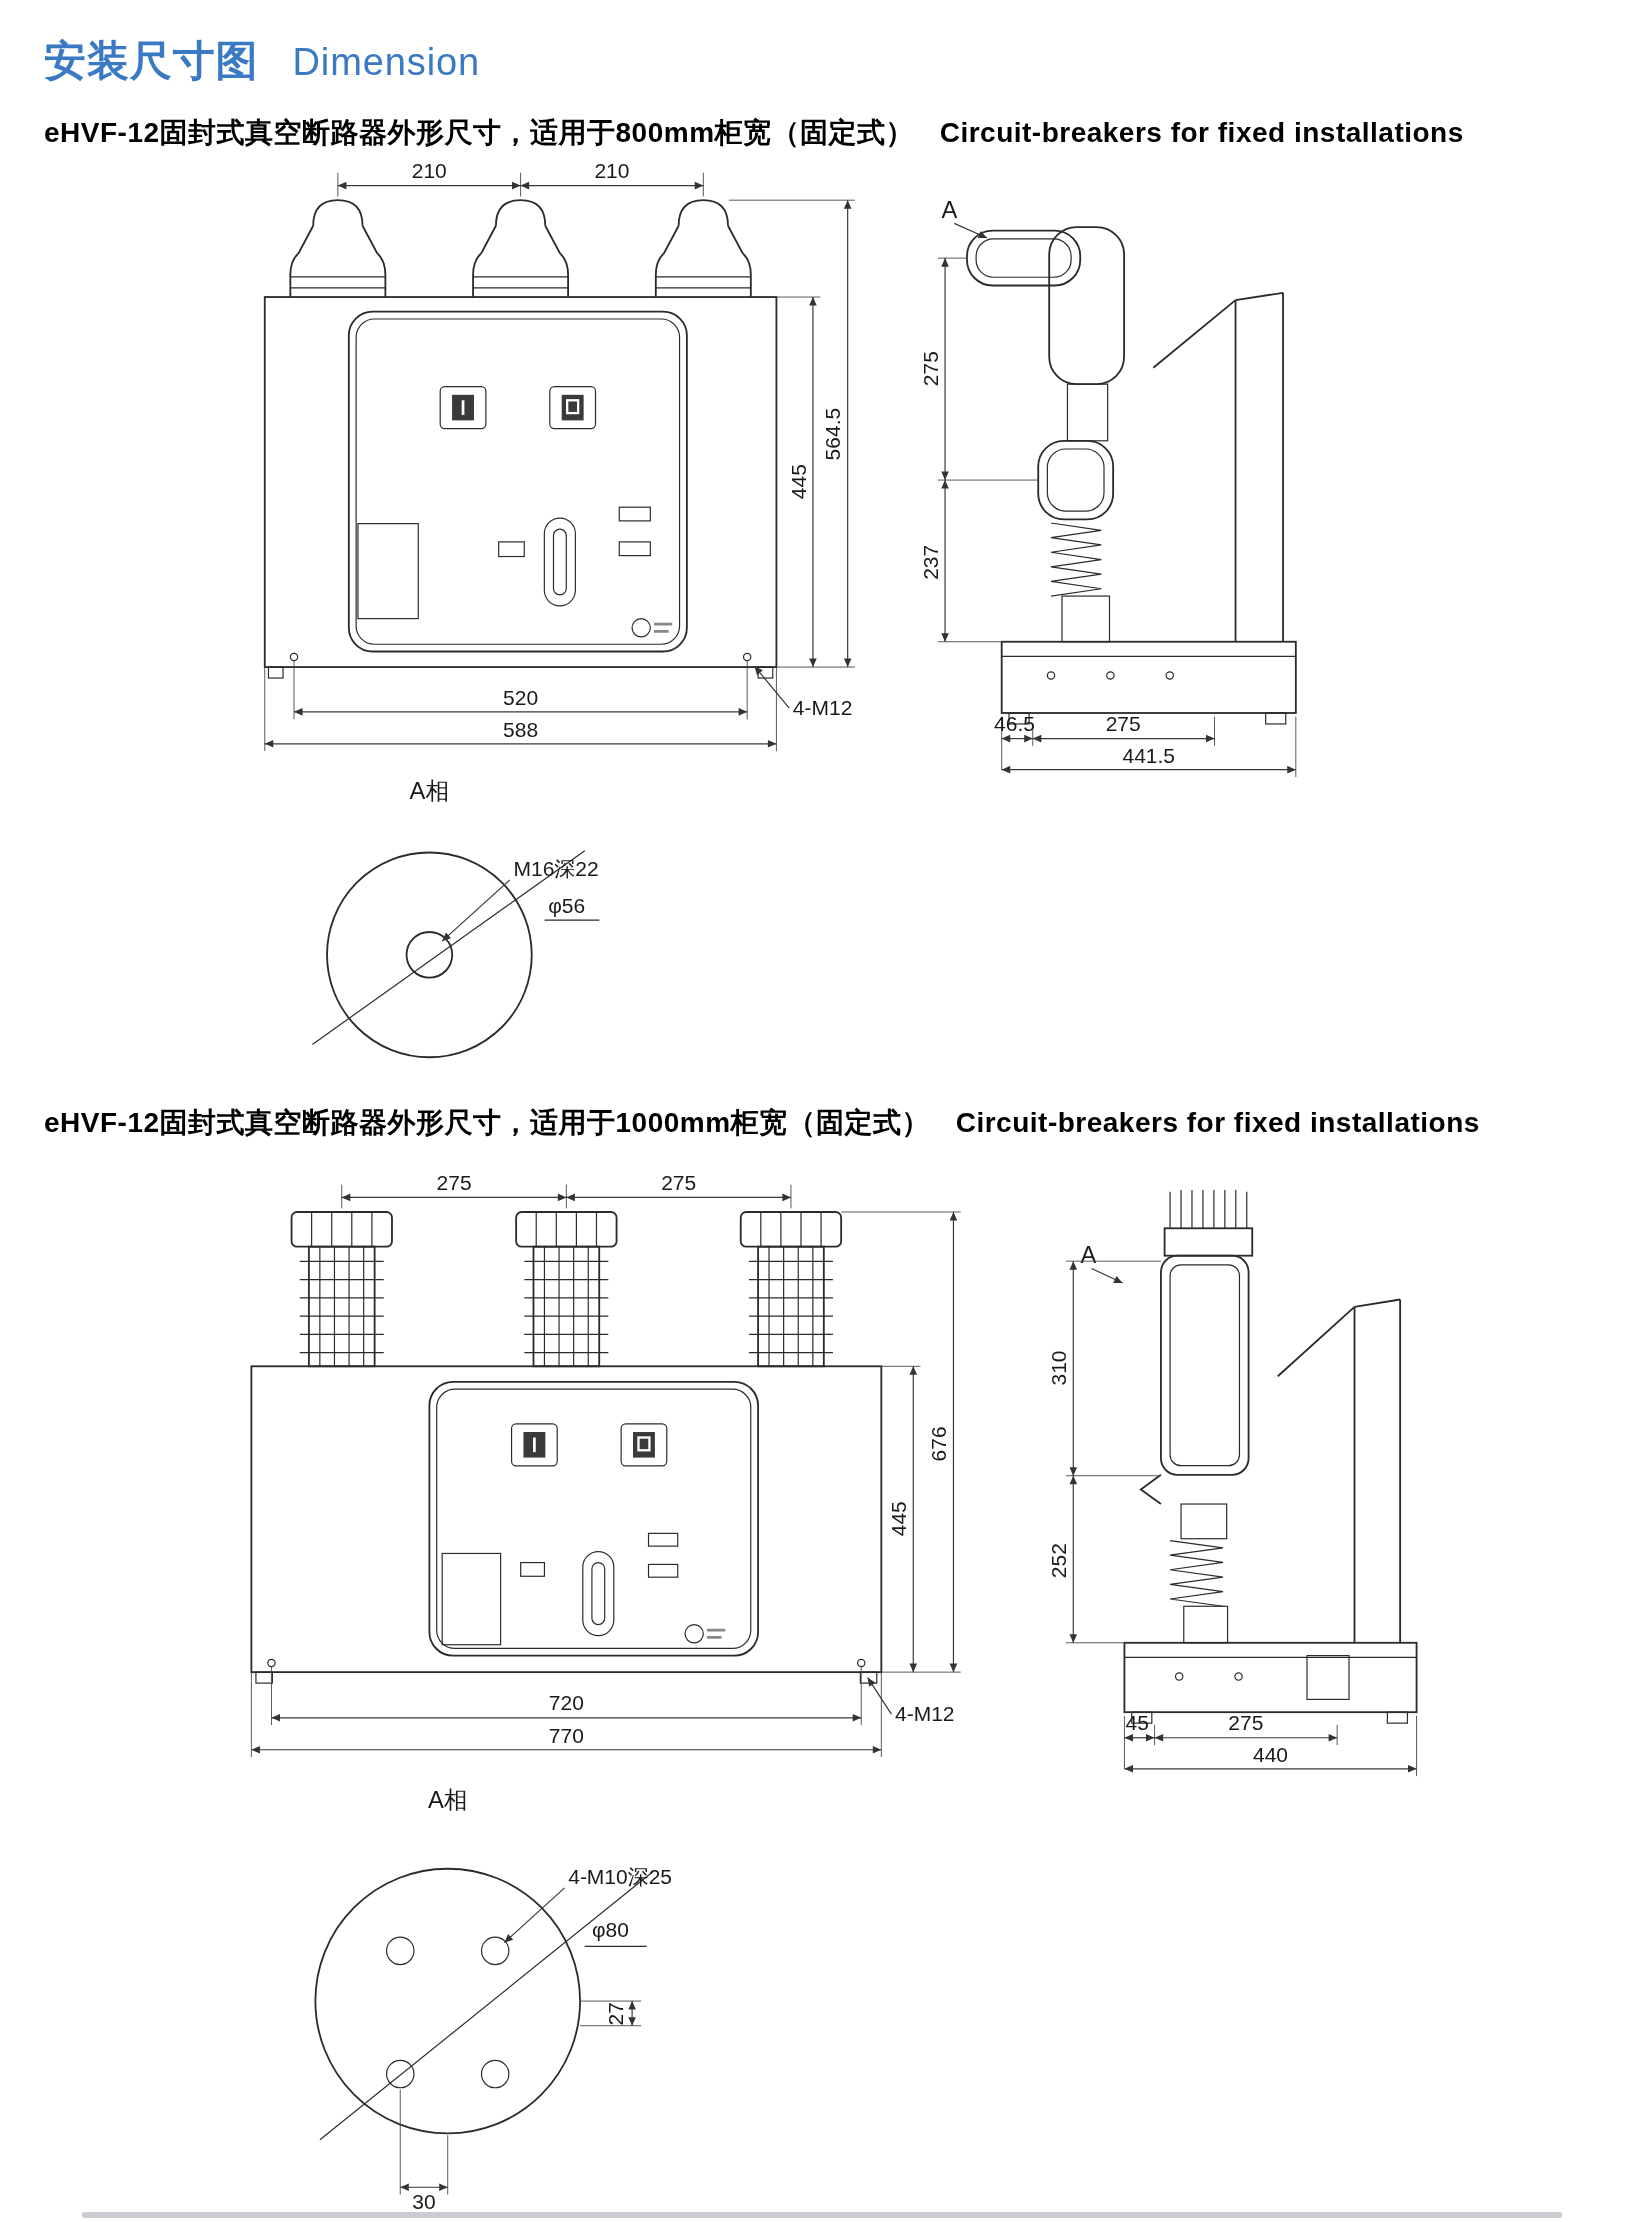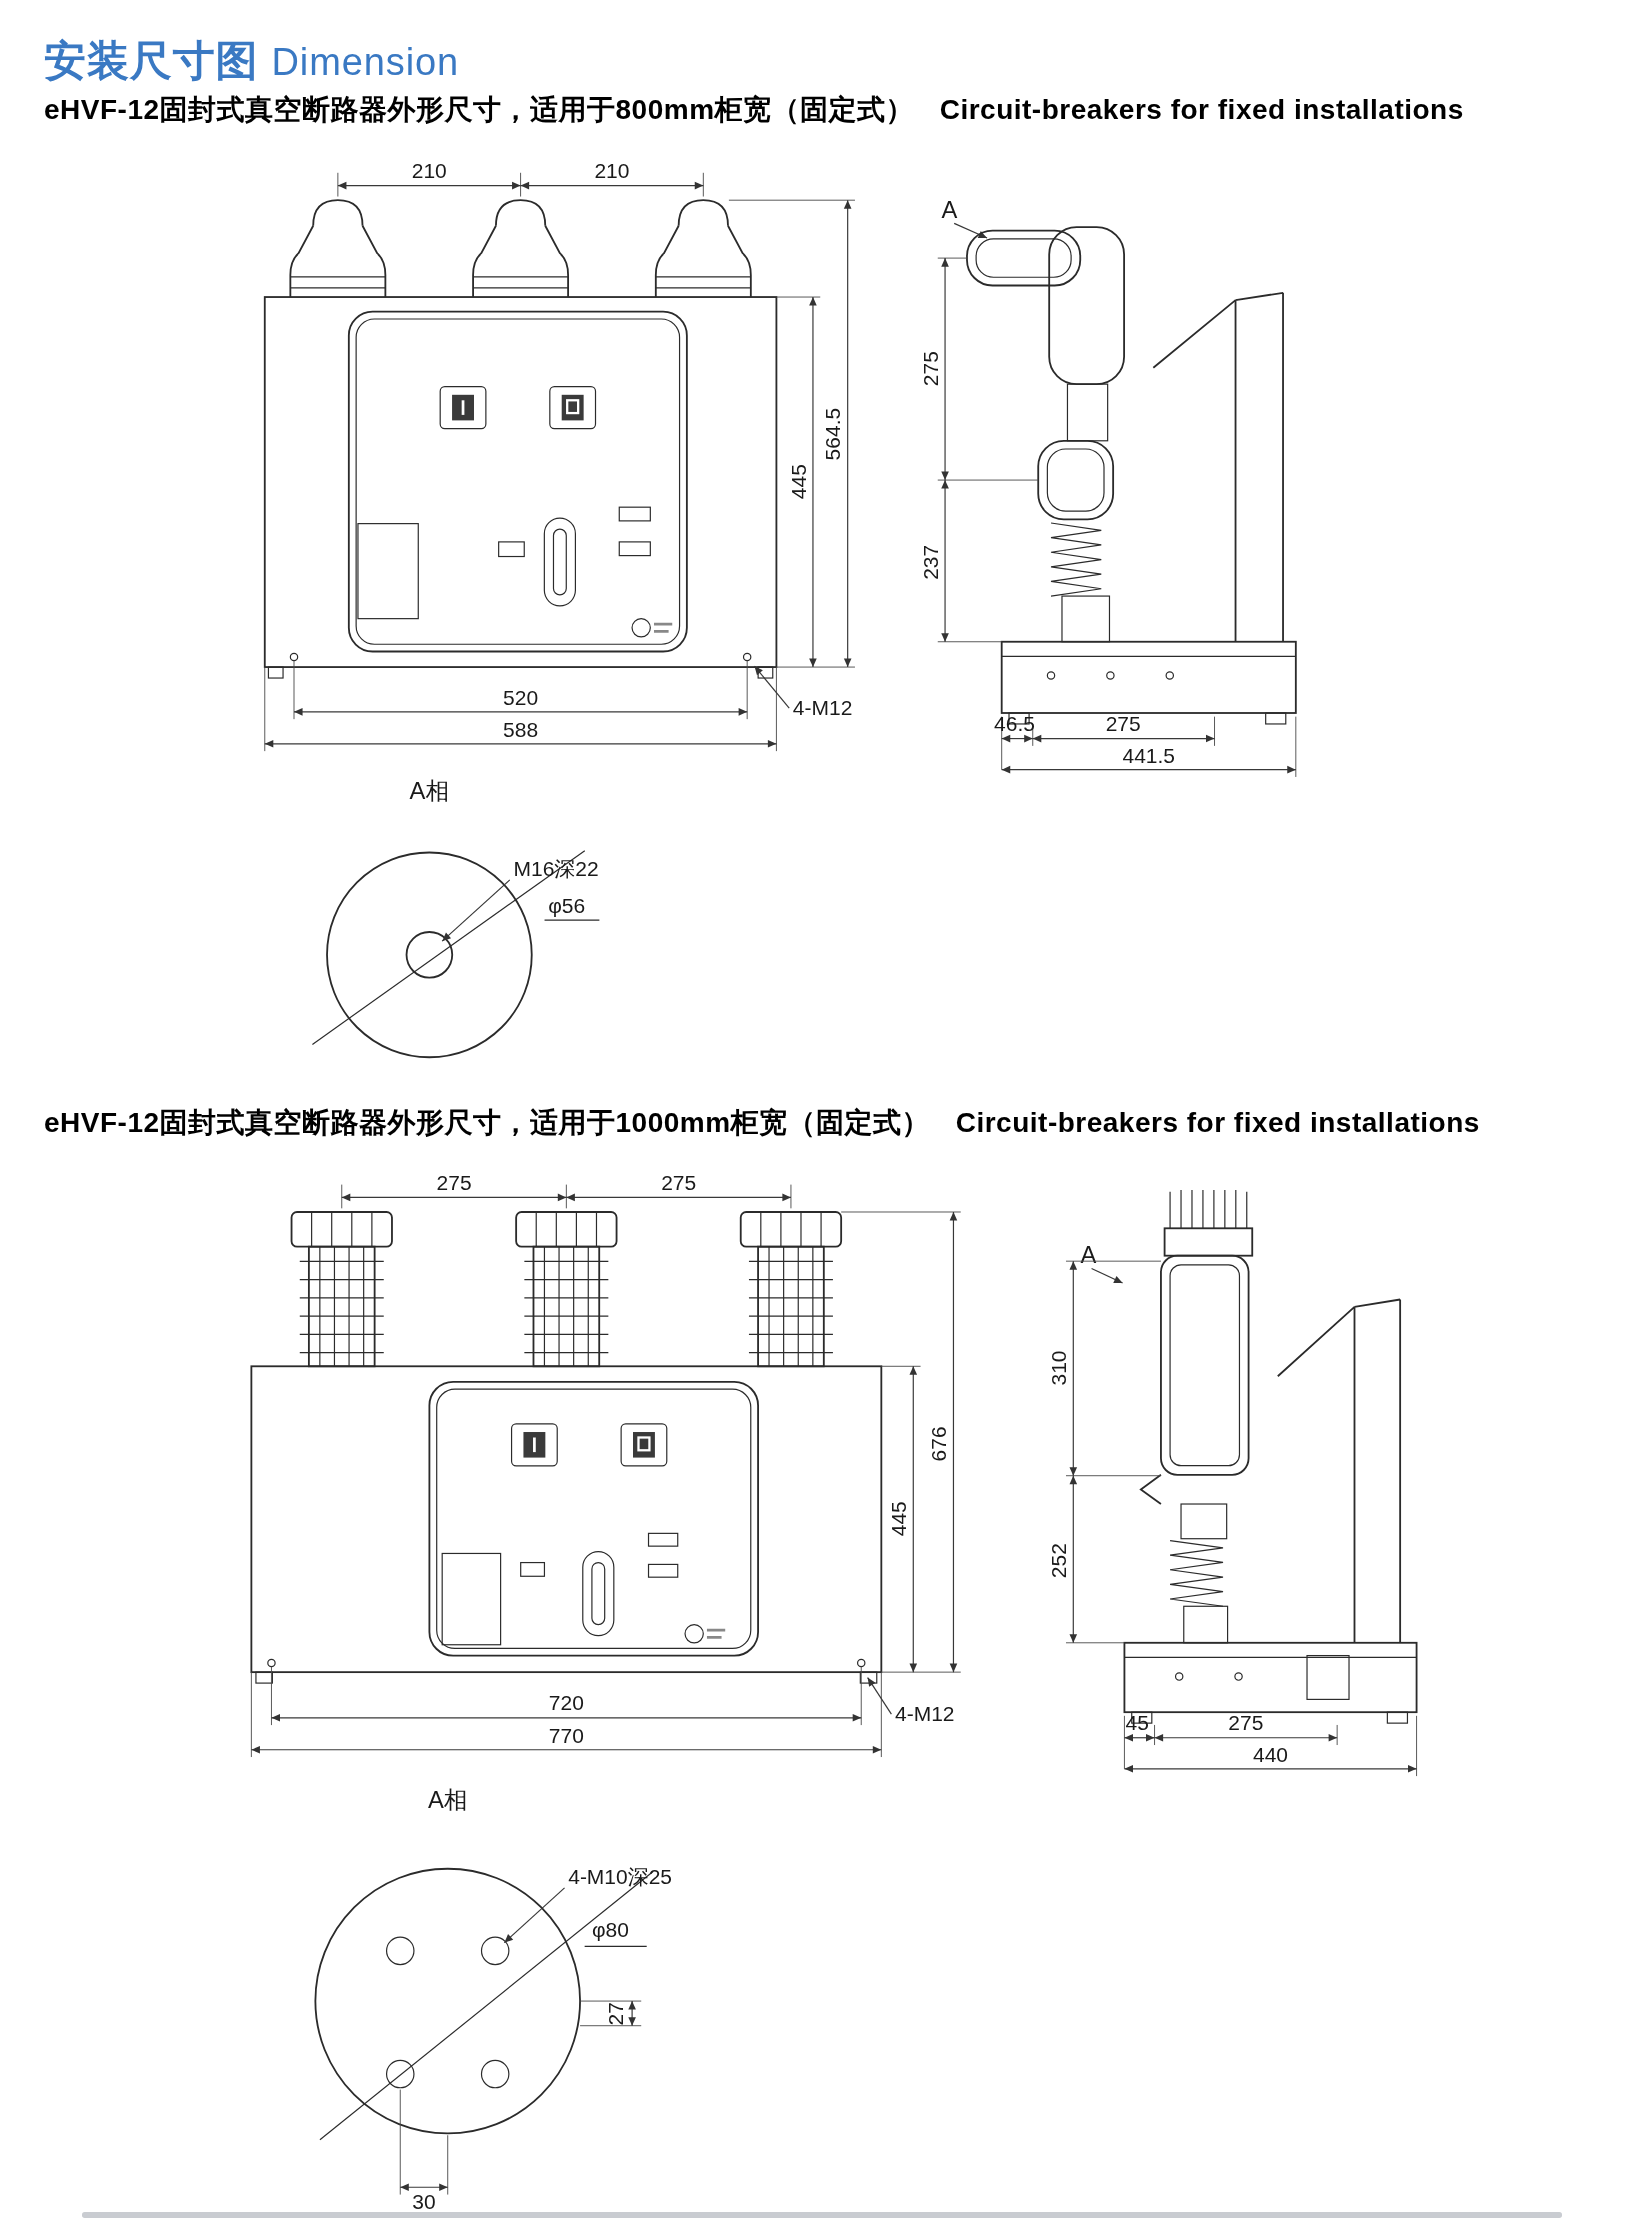--- a/index.html
+++ b/index.html
@@ -9,7 +9,7 @@
   }
   .abs{position:absolute;}
   .page-title{left:44px;top:33px;font-size:42px;color:#3a79c3;font-weight:600;letter-spacing:0.9px;}
-  .page-title .en{font-weight:400;margin-left:13px;font-size:38px;}
+  .page-title .en{font-weight:400;margin-left:34px;font-size:38px;}
   .heading{left:44px;font-size:28px;font-weight:700;color:#000;letter-spacing:0.5px;white-space:nowrap;}
   .heading .en{font-weight:700;margin-left:25.6px;font-family:"Liberation Sans",sans-serif;}
   svg text{font-family:"Liberation Sans","DejaVu Sans",sans-serif;font-size:23px;fill:#1a1a1a;}

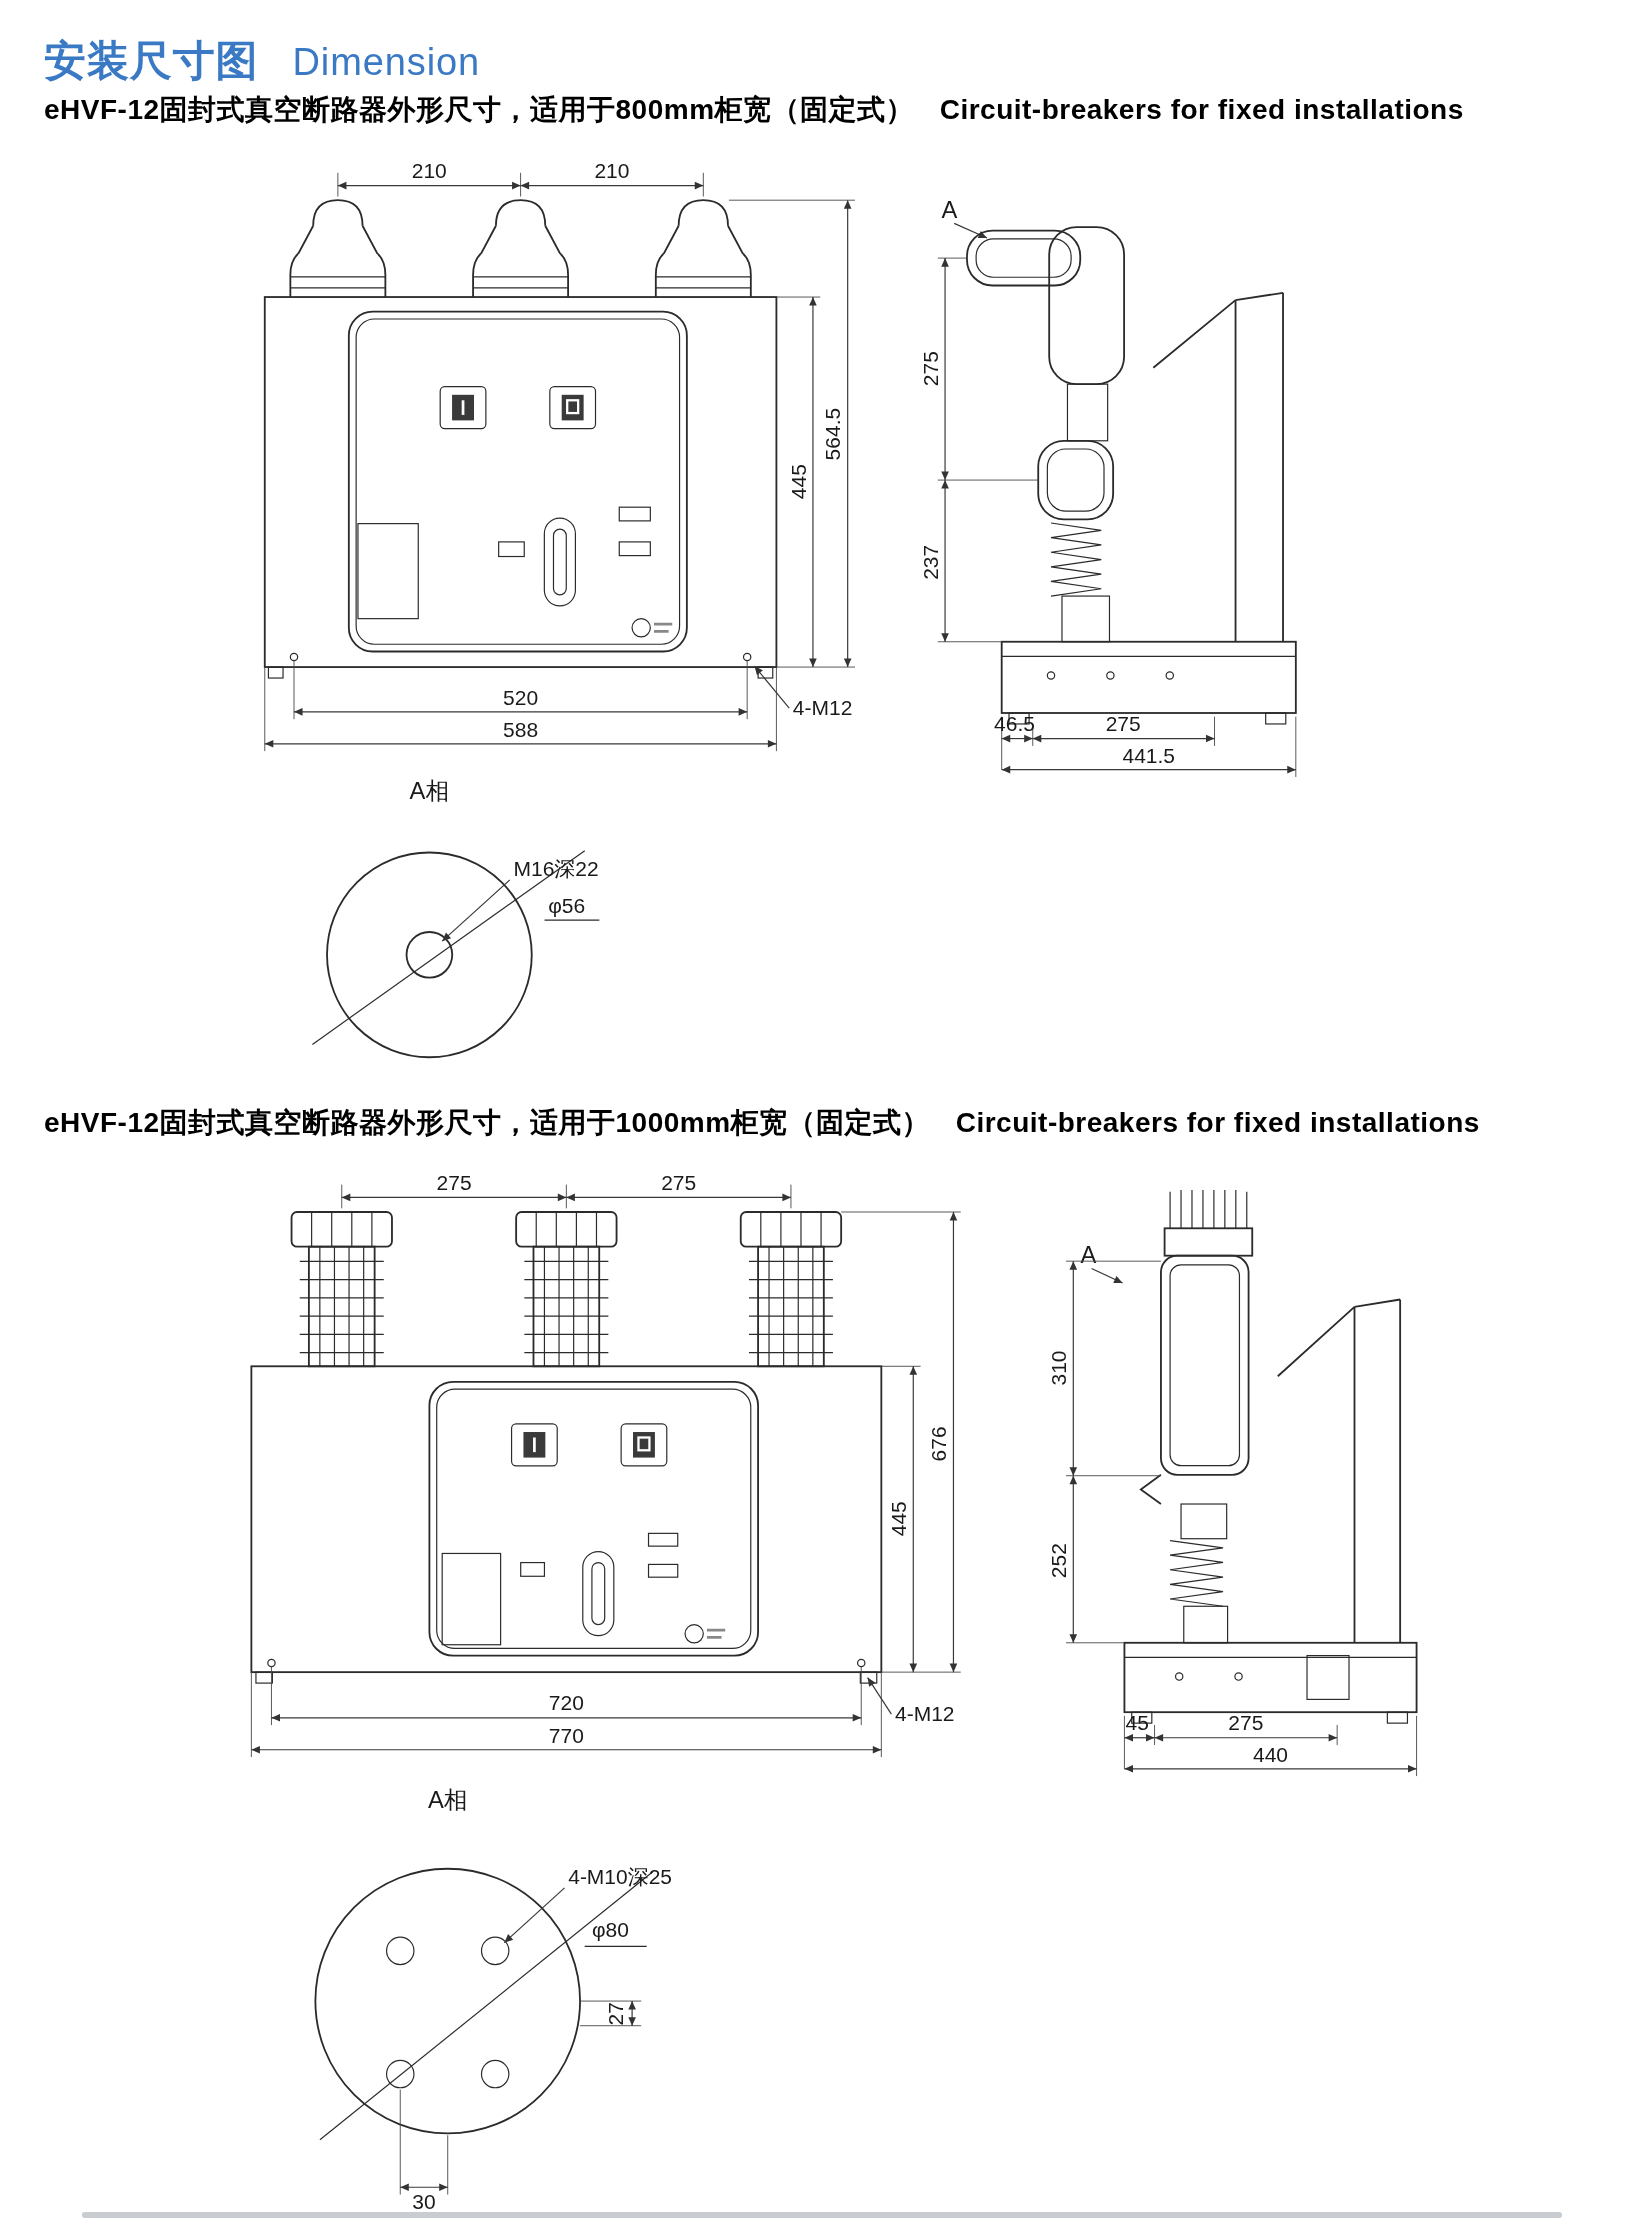--- a/index.html
+++ b/index.html
@@ -31,7 +31,7 @@
     <span>安装尺寸图</span><span class="en">Dimension</span>
   </div>
 
-  <div class="abs heading" style="top:91px;">
+  <div class="abs heading" style="top:114px;">
     <span>eHVF-12固封式真空断路器外形尺寸，适用于800mm柜宽（固定式）</span><span class="en">Circuit-breakers for fixed  installations</span>
   </div>
 

